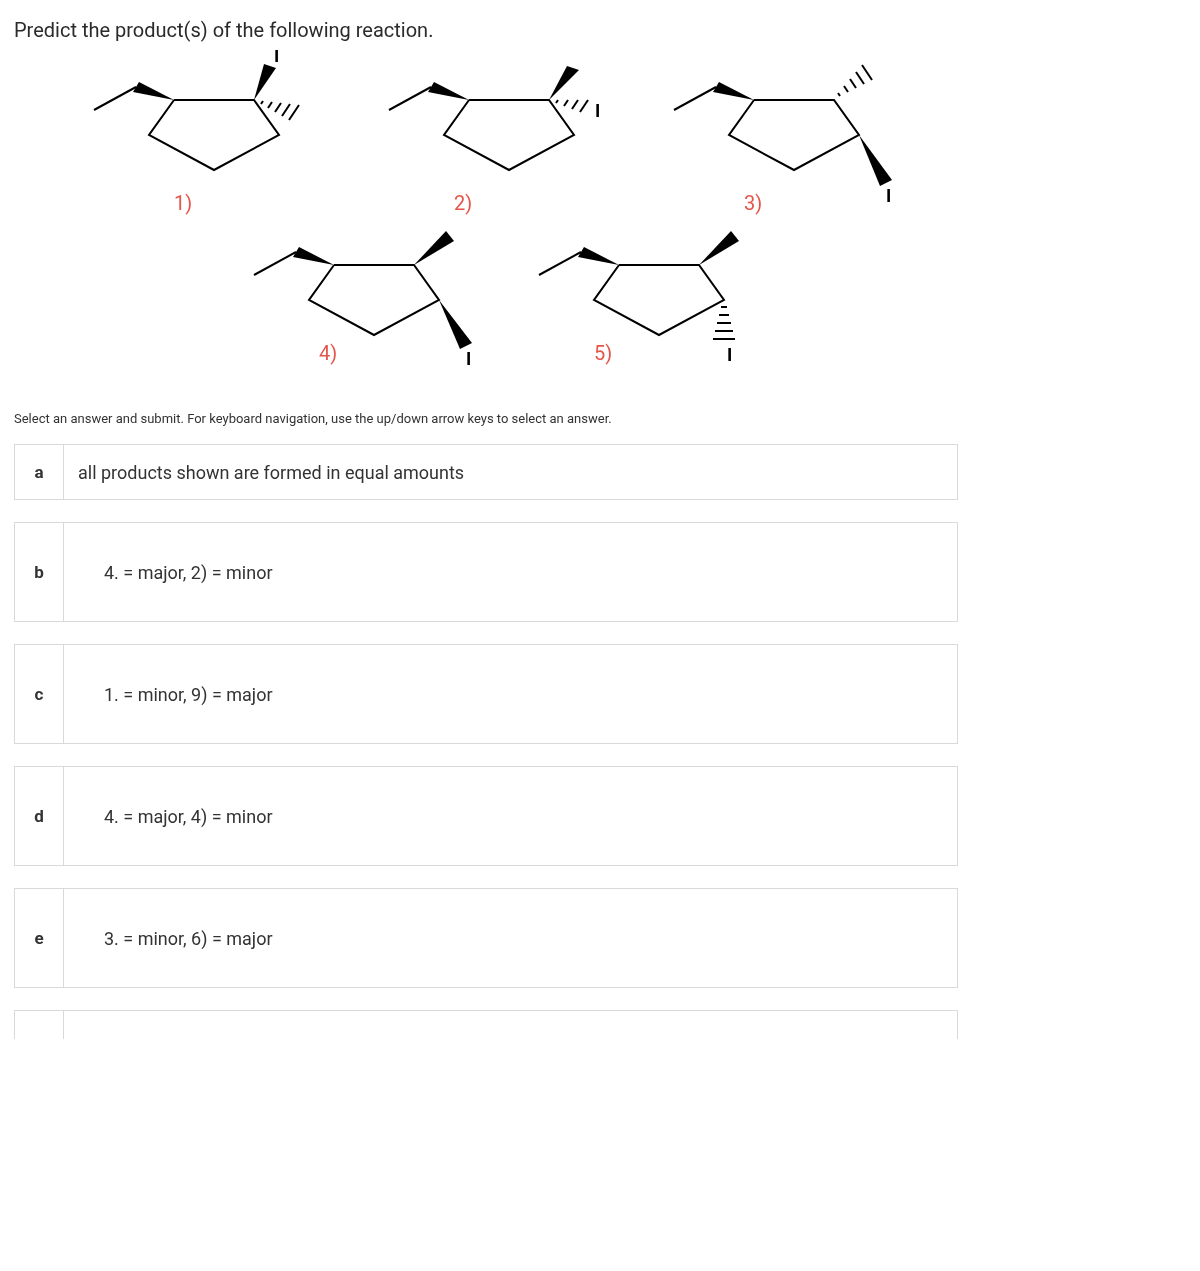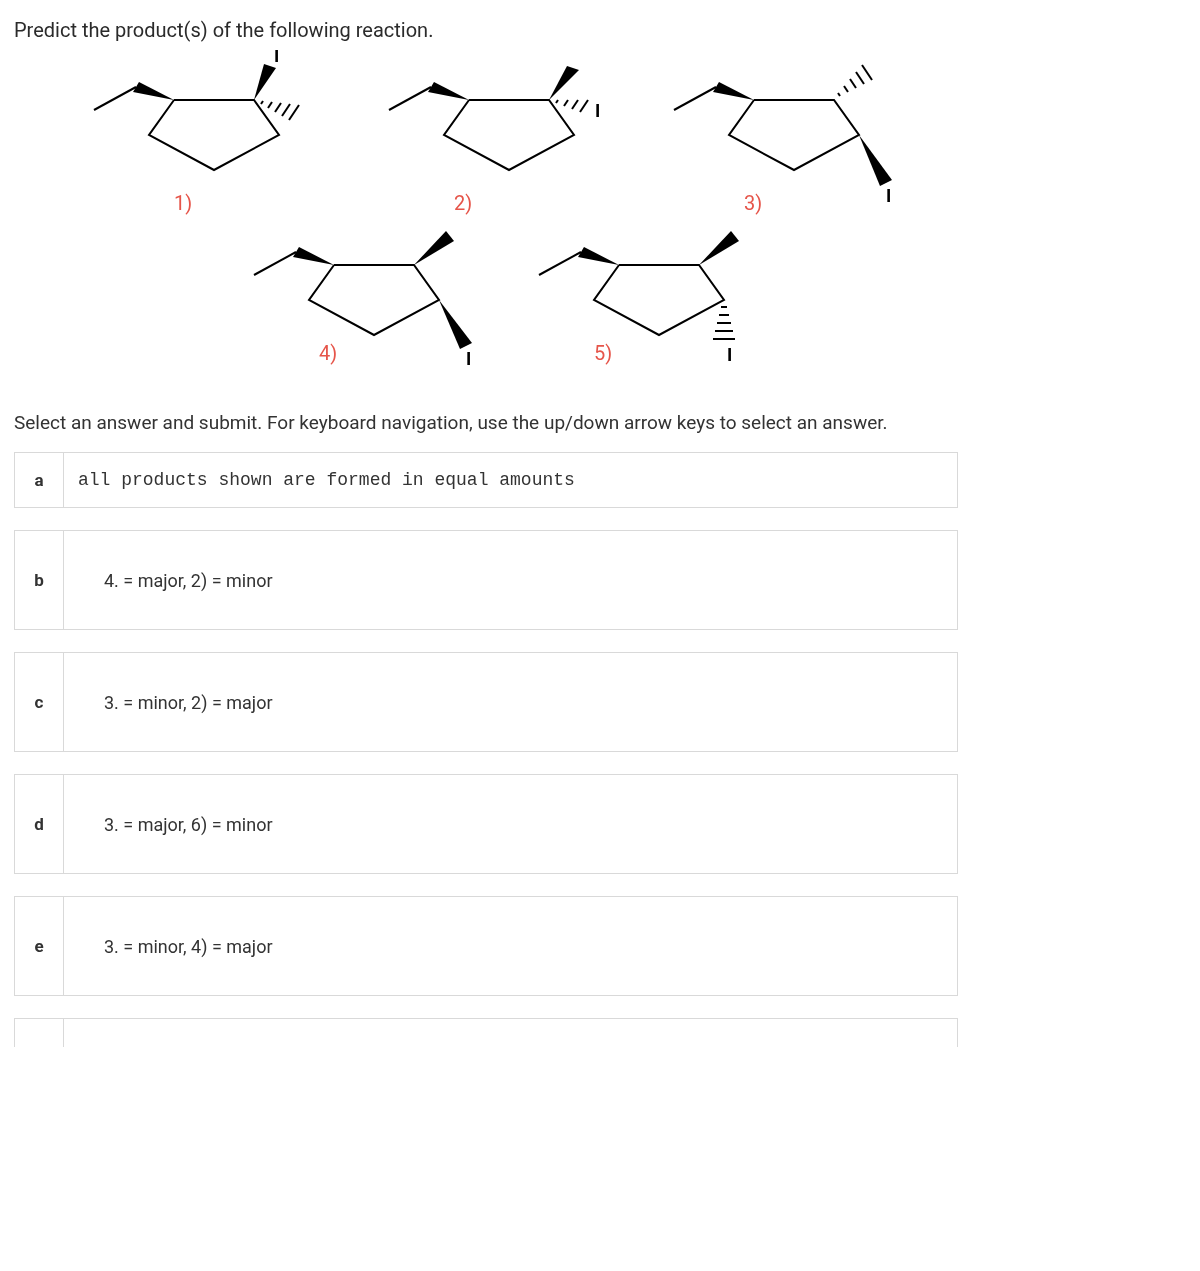--- a/index.html
+++ b/index.html
@@ -51,7 +51,7 @@
     margin-top: 4px;
   }
   .instruction {
-    font-size: 19px;
+    font-size: 13px;
     color: #333;
     margin: 16px 0 18px 0;
   }

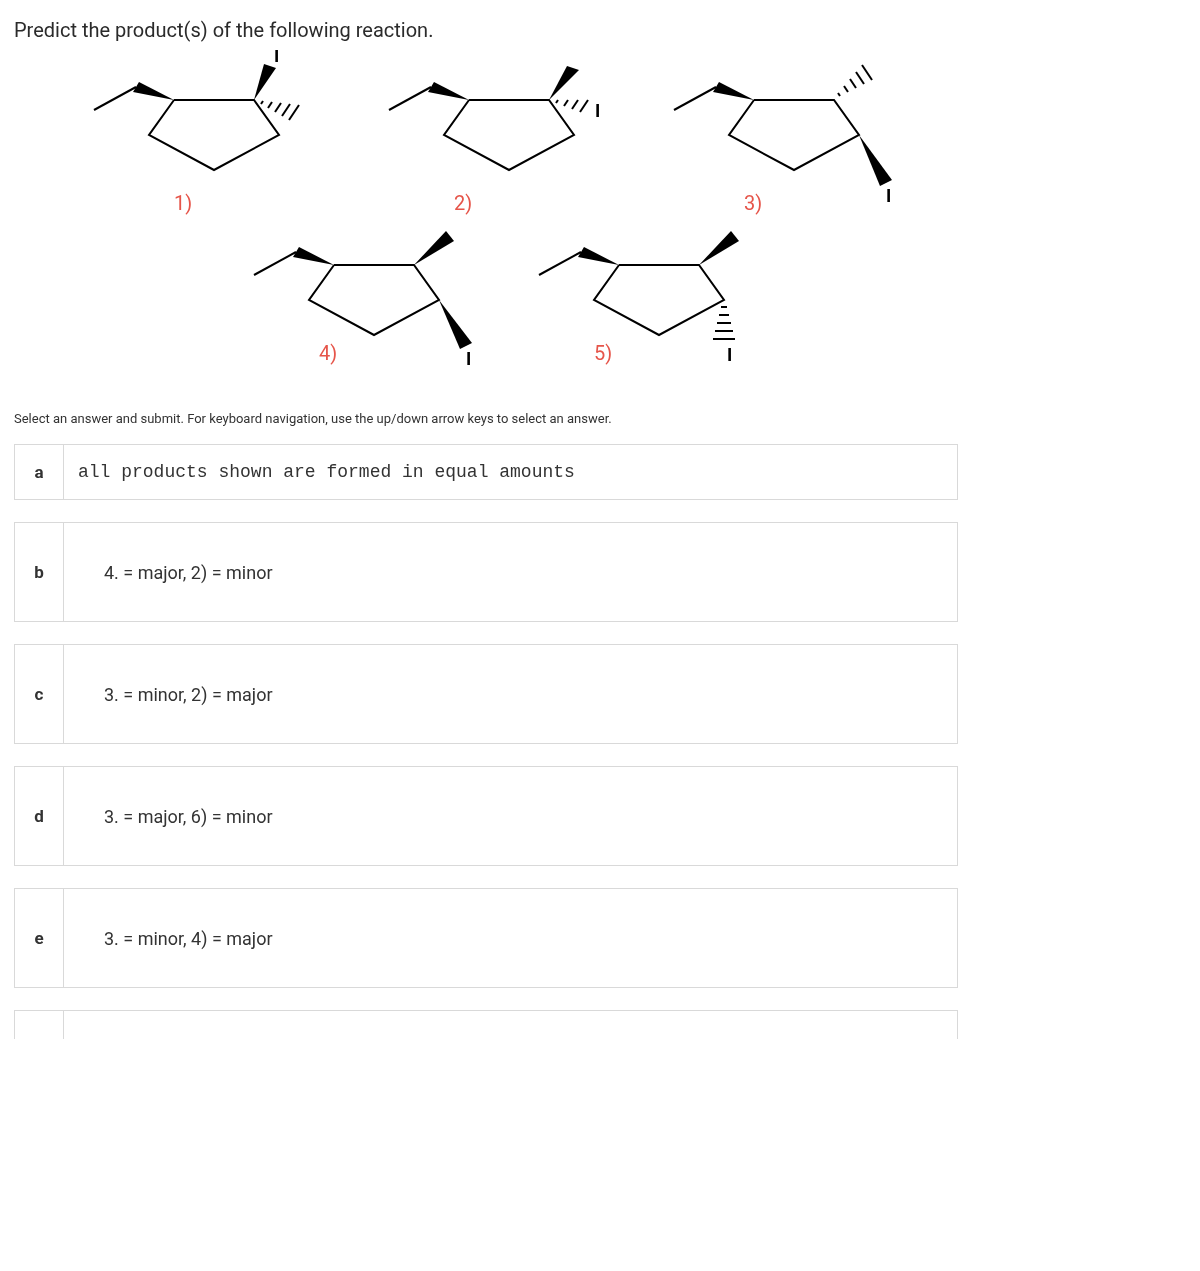--- a/index.html
+++ b/index.html
@@ -90,7 +90,6 @@
   }
   .answer-row:first-child .answer-text {
     padding-left: 14px;
-    font-family: Liberation Mono, monospace;
   }
   .partial-row {
     border: 1px solid #d9d9d9;

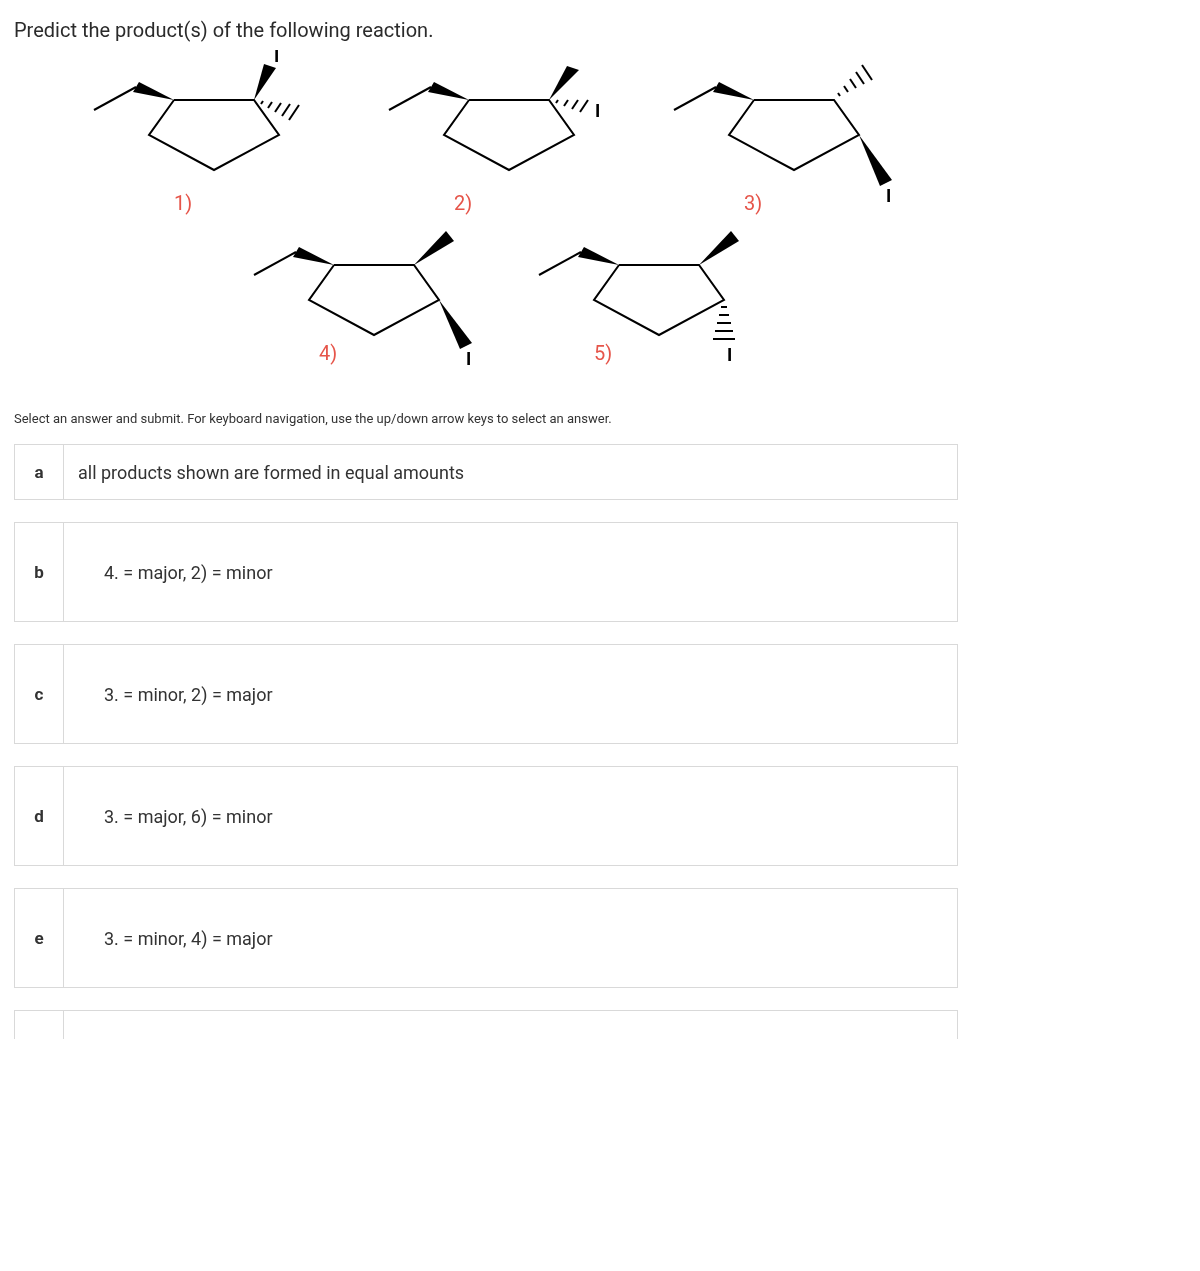--- a/index.html
+++ b/index.html
@@ -218,7 +218,7 @@
     </div>
     <div class="answer-row tall">
       <div class="answer-letter">c</div>
-      <div class="answer-text">3. = minor, 2) = major</div>
+      <div class="answer-text">1. = minor, 9) = major</div>
     </div>
     <div class="answer-row tall">
       <div class="answer-letter">d</div>

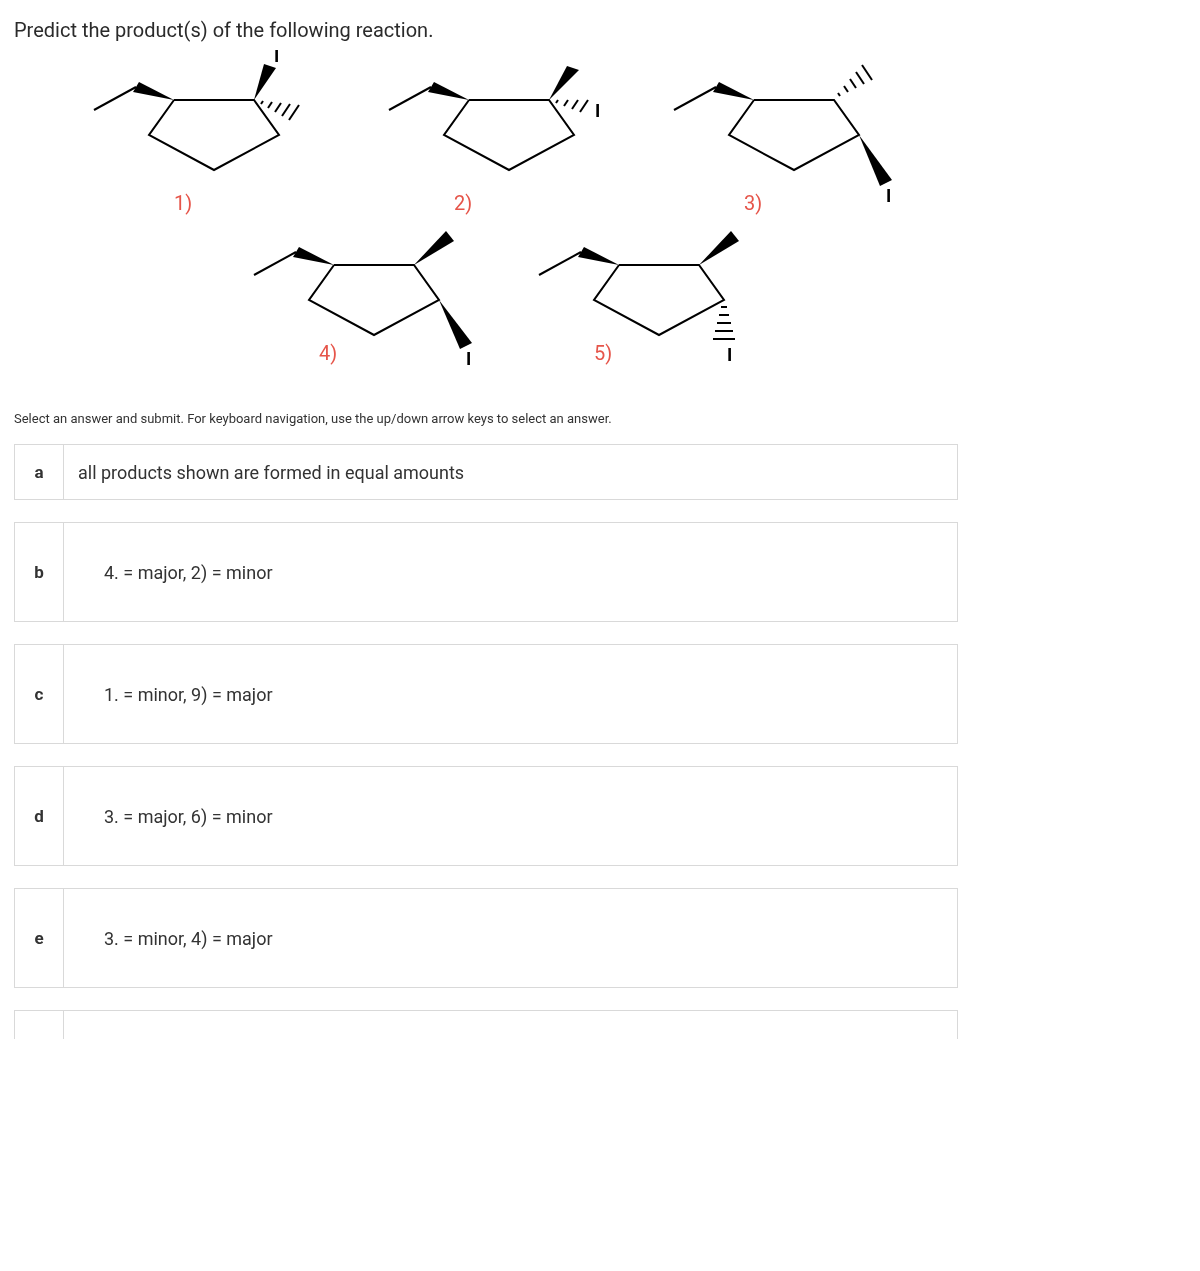--- a/index.html
+++ b/index.html
@@ -222,7 +222,7 @@
     </div>
     <div class="answer-row tall">
       <div class="answer-letter">d</div>
-      <div class="answer-text">3. = major, 6) = minor</div>
+      <div class="answer-text">4. = major, 4) = minor</div>
     </div>
     <div class="answer-row tall">
       <div class="answer-letter">e</div>

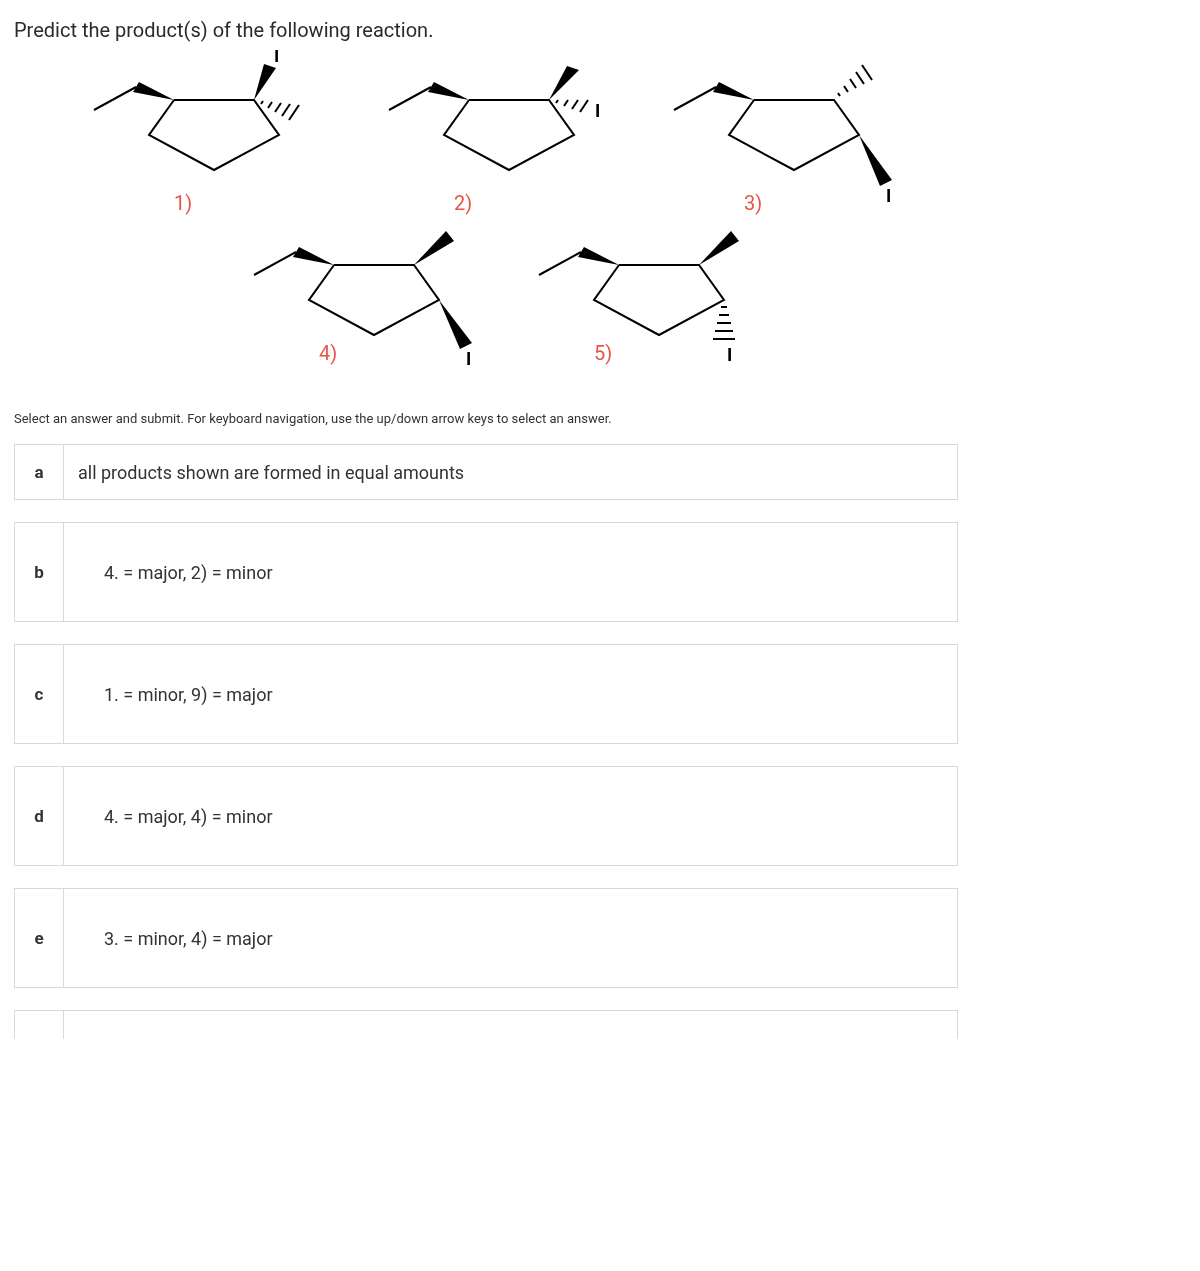--- a/index.html
+++ b/index.html
@@ -226,7 +226,7 @@
     </div>
     <div class="answer-row tall">
       <div class="answer-letter">e</div>
-      <div class="answer-text">3. = minor, 4) = major</div>
+      <div class="answer-text">3. = minor, 6) = major</div>
     </div>
     <div class="partial-row">
       <div class="partial-letter"></div>

